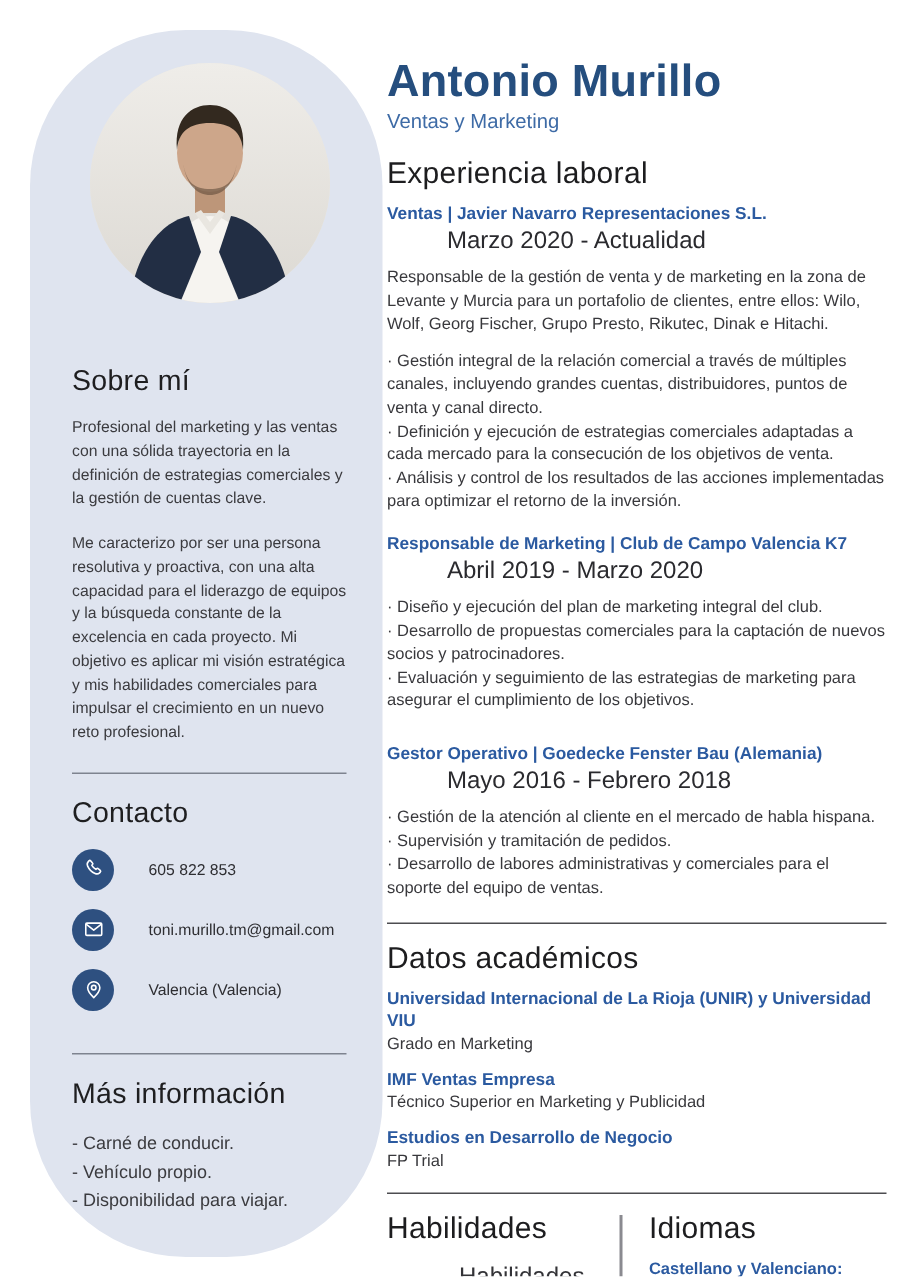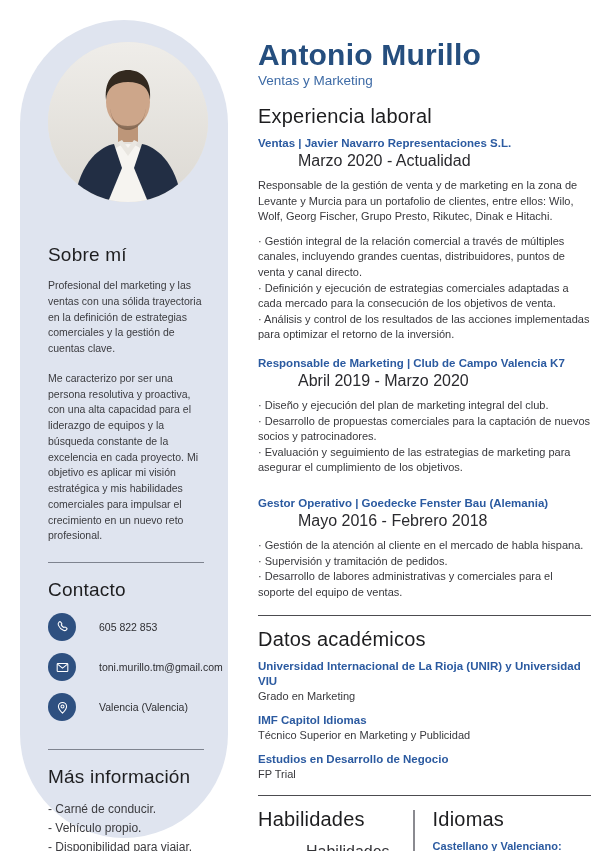--- a/index.html
+++ b/index.html
@@ -9,7 +9,7 @@
   }
   
   .sidebar{
-    position:absolute;left:20px;top:20px;width:208px;height:818px;
+    position:absolute;left:20px;top:20px;width:235px;height:818px;
     background:#dfe4ef;border-radius:104px;
   }
   .sidebar-inner{padding:22px 24px 0 28px;}

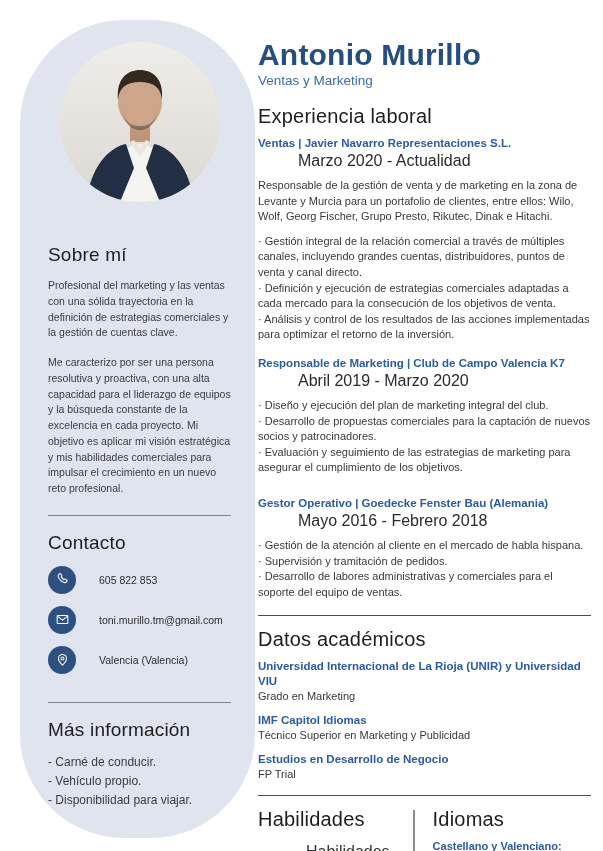--- a/index.html
+++ b/index.html
@@ -176,7 +176,7 @@
       <div class="edu-degree">Grado en Marketing</div>
     </div>
     <div class="edu">
-      <div class="edu-school">IMF Capitol Idiomas</div>
+      <div class="edu-school">IMF Ventas Empresa</div>
       <div class="edu-degree">Técnico Superior en Marketing y Publicidad</div>
     </div>
     <div class="edu italic" style="margin-bottom:0;">

